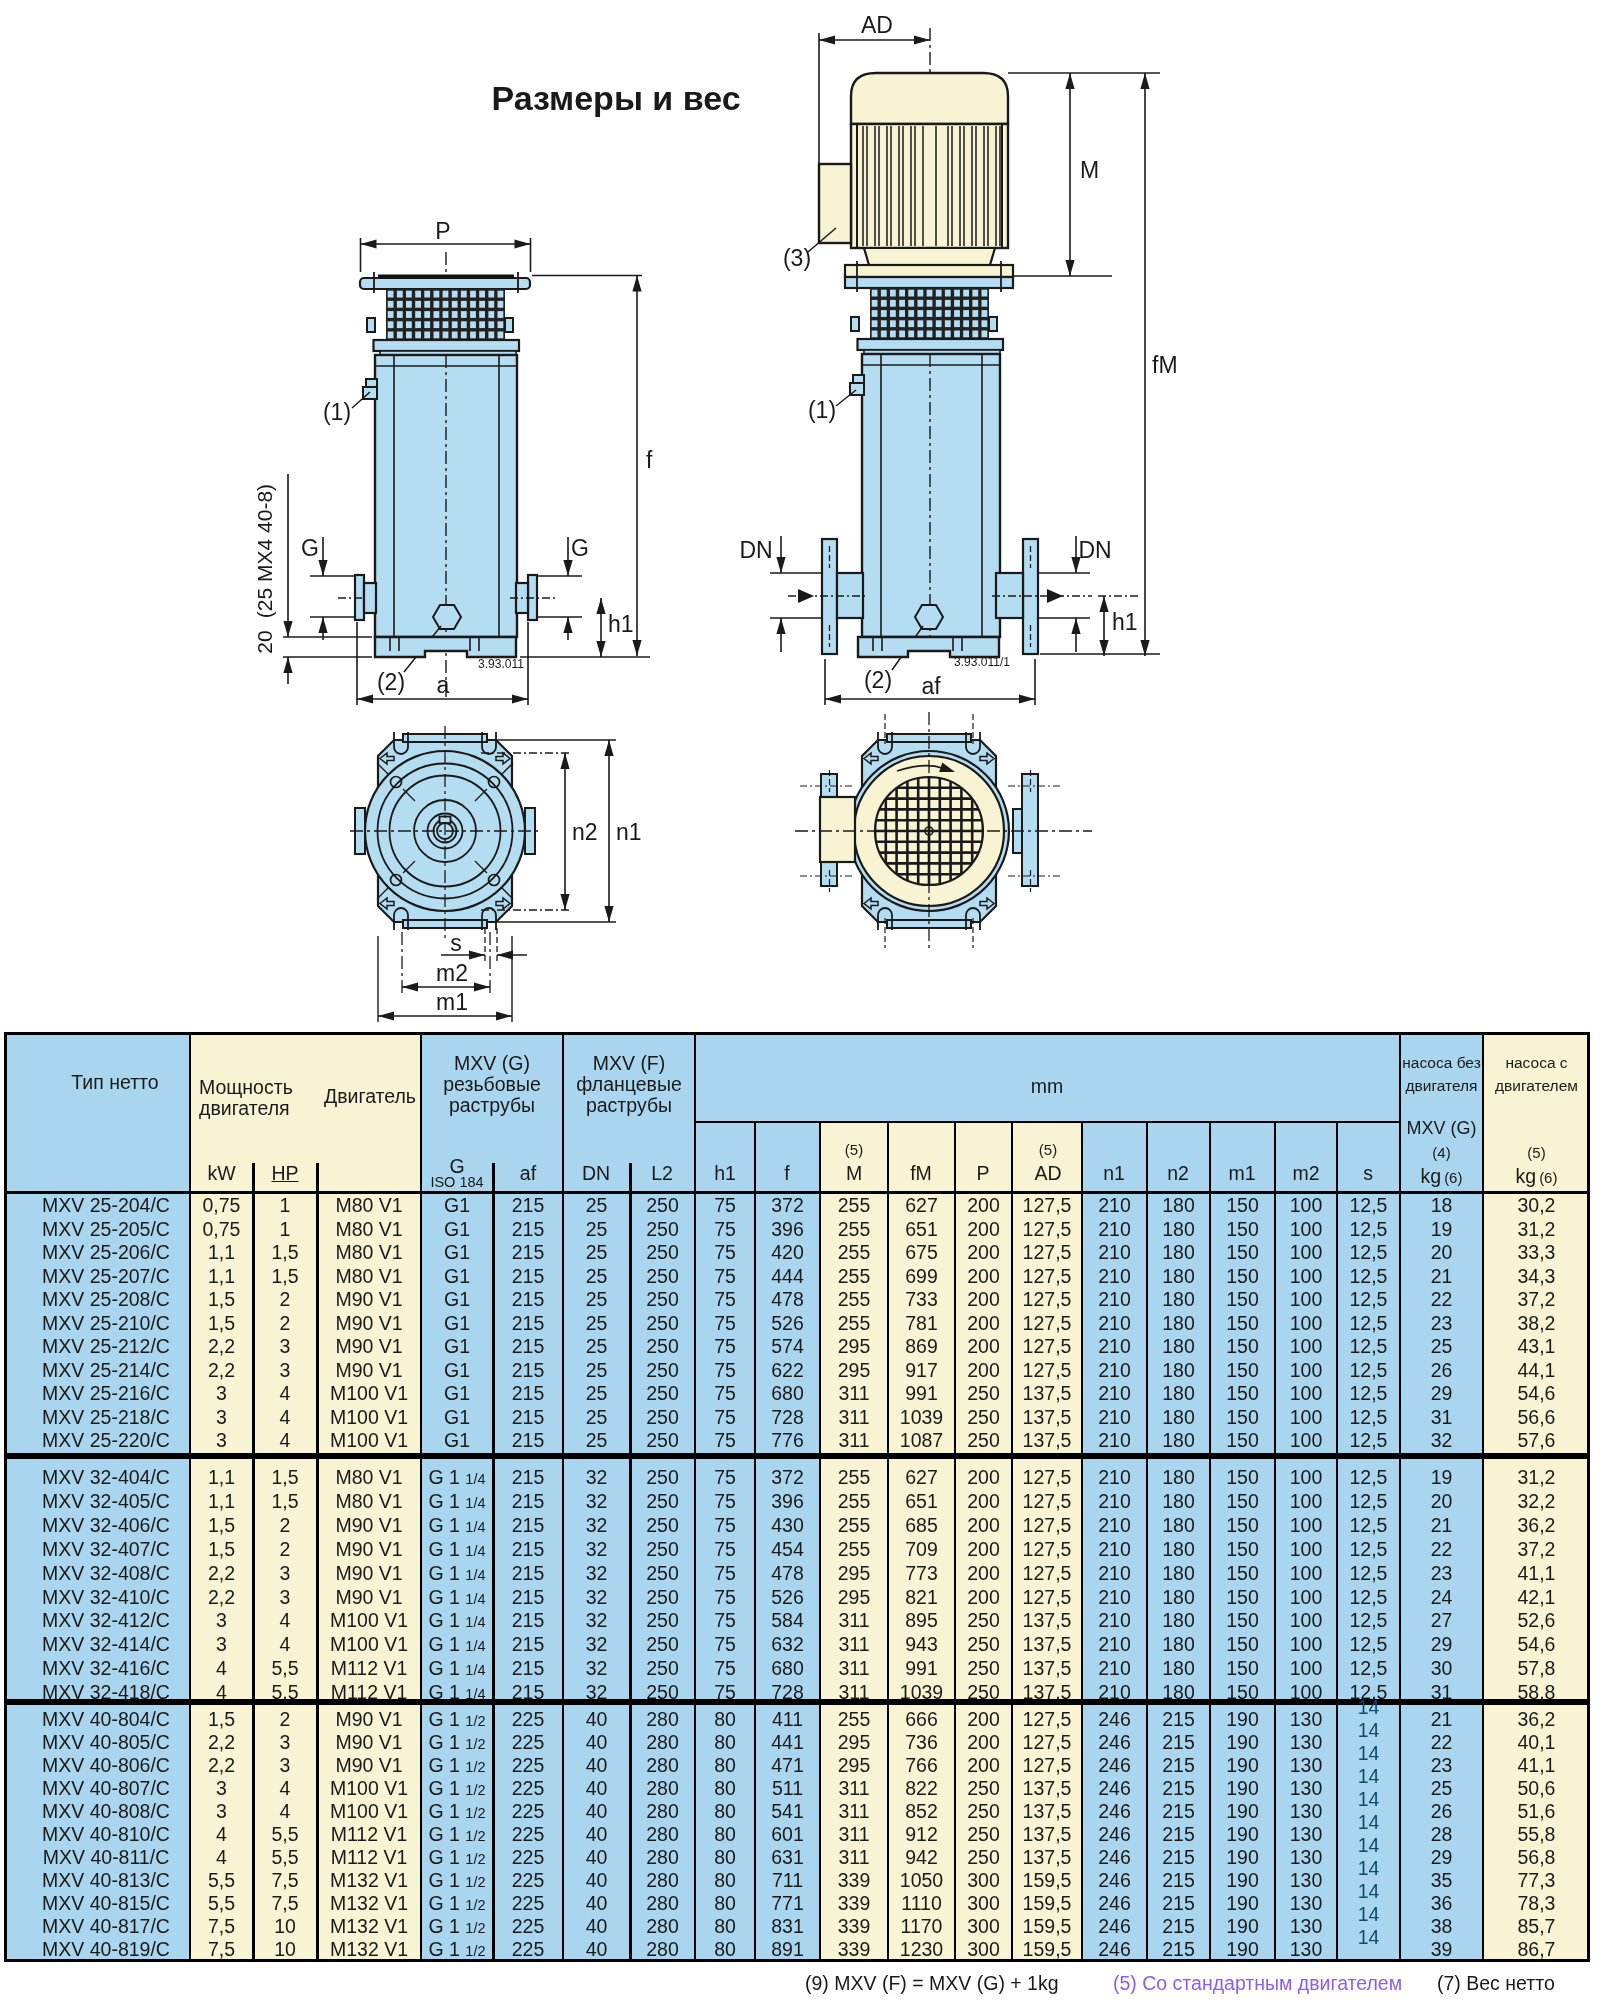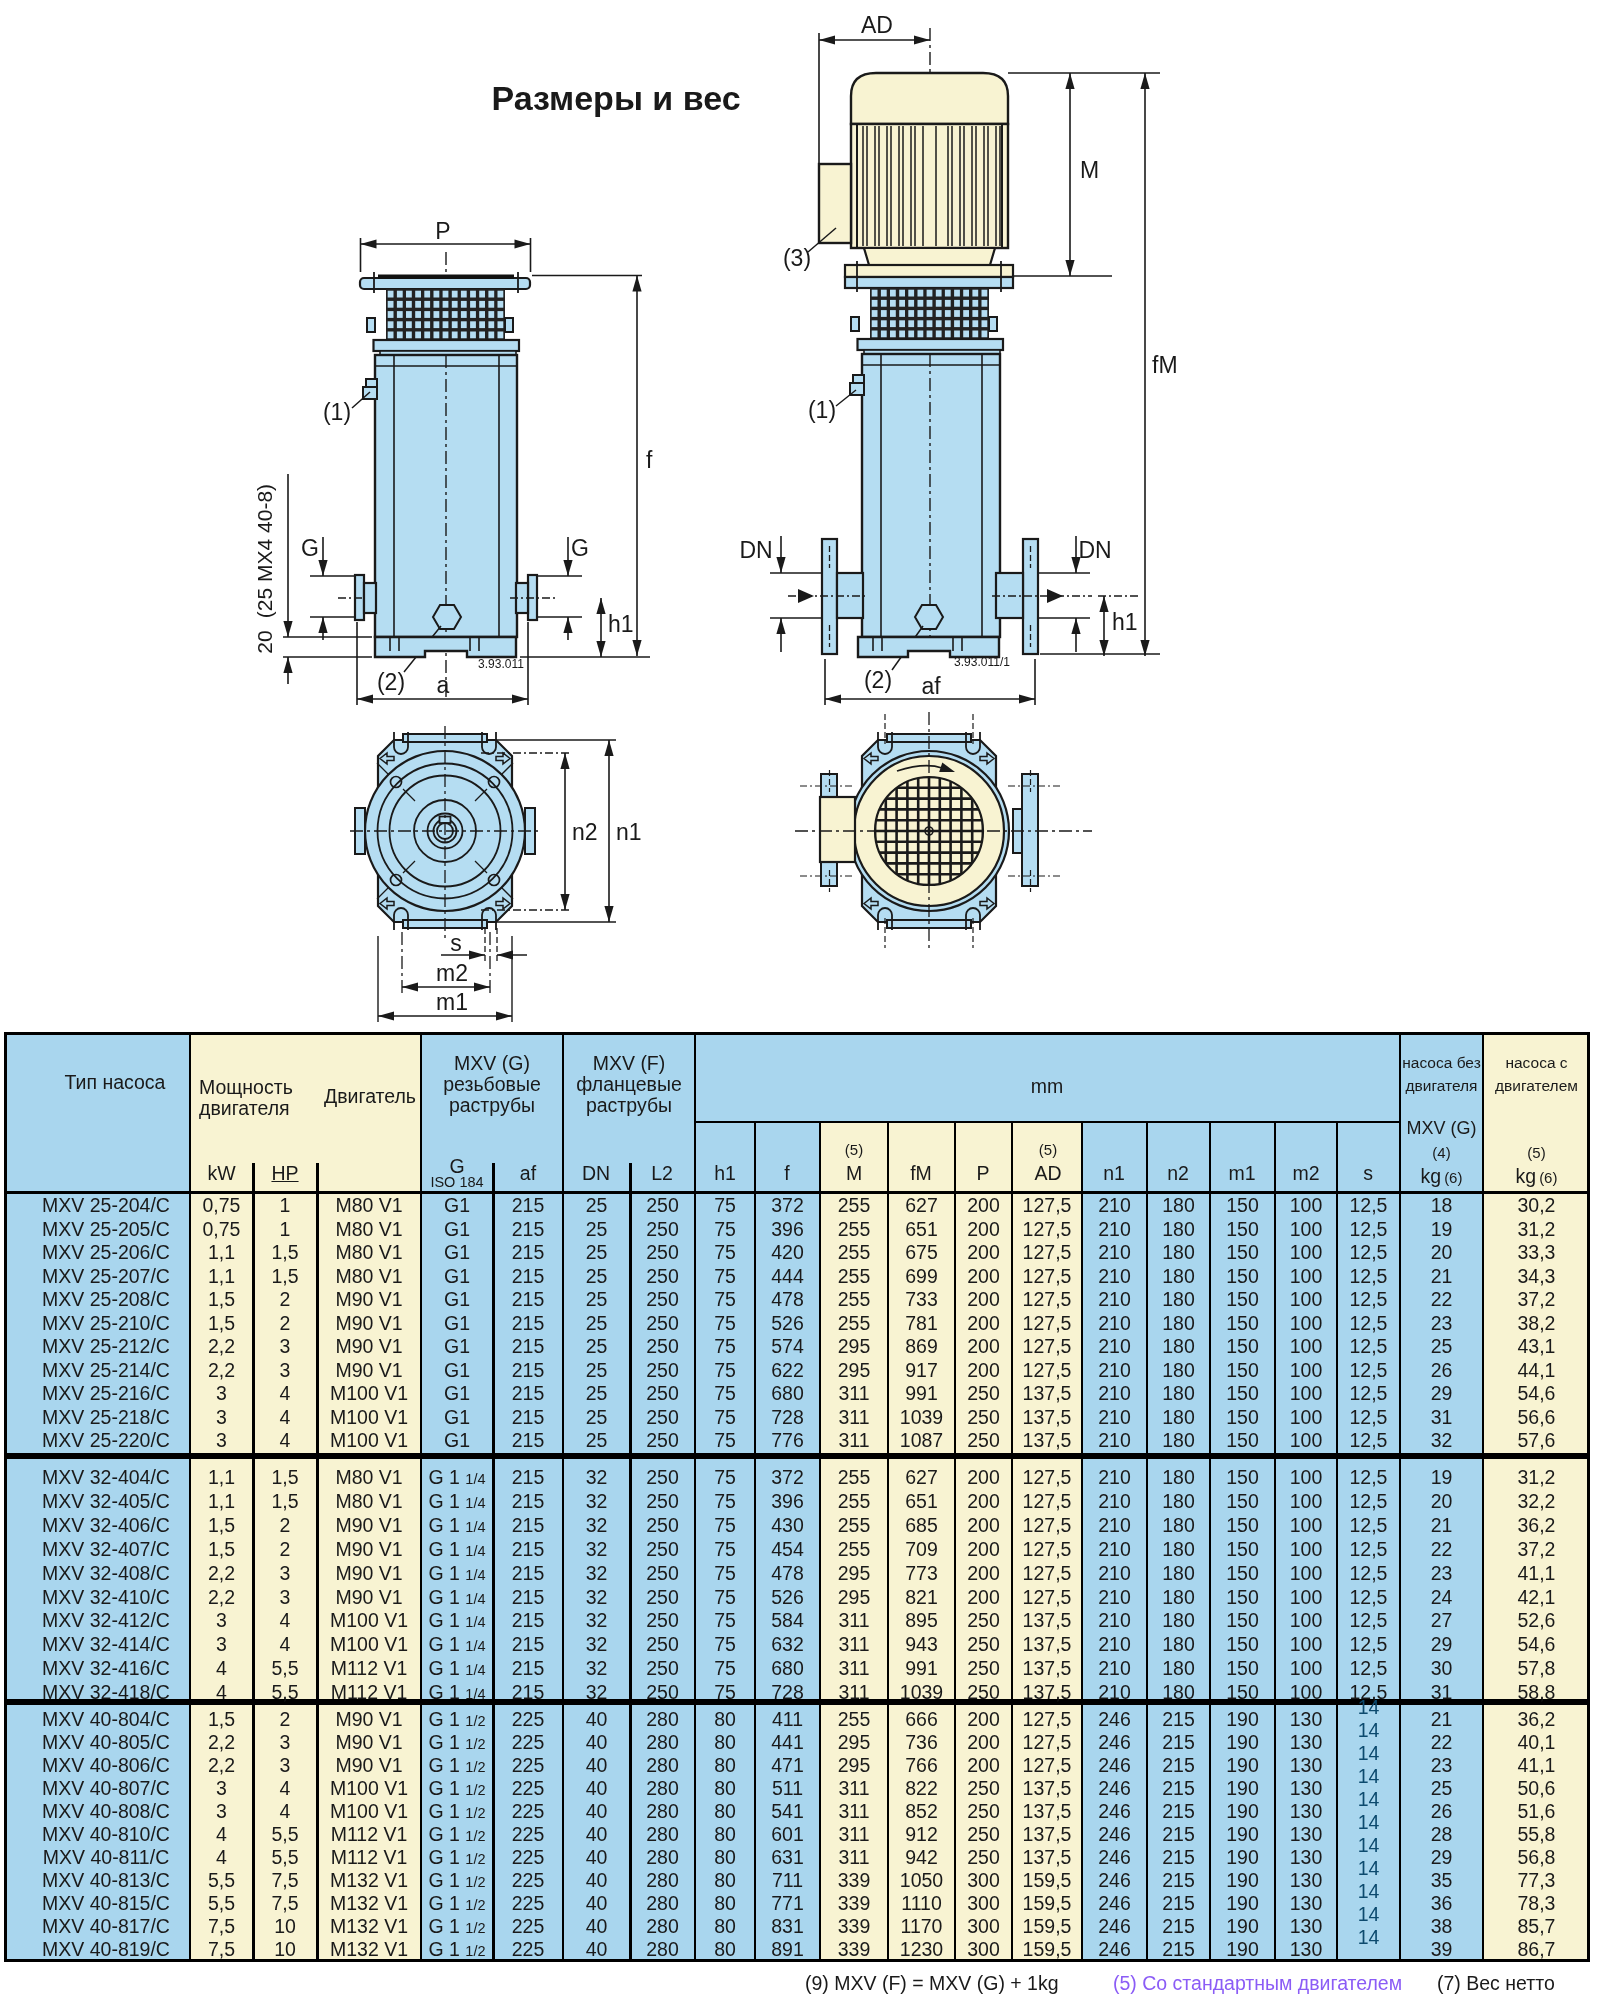--- a/index.html
+++ b/index.html
@@ -504,7 +504,7 @@
 <div style="position:absolute;left:4px;top:1453px;width:1586px;height:6px;background:#000;"></div>
 <div style="position:absolute;left:4px;top:1699px;width:1586px;height:6px;background:#000;"></div>
 <div style="position:absolute;left:4px;top:1032px;width:1586px;height:930px;border:3px solid #000;box-sizing:border-box;"></div>
-<div style="position:absolute;left:15.0px;top:1070.96px;width:200px;text-align:center;font-size:19.5px;line-height:23.4px;color:#1a1a1a;">Тип насоса</div>
+<div style="position:absolute;left:15.0px;top:1070.96px;width:200px;text-align:center;font-size:19.5px;line-height:23.4px;color:#1a1a1a;">Тип нетто</div>
 <div style="position:absolute;left:199px;top:1077px;font-size:19.5px;line-height:21px;color:#1a1a1a;">Мощность<br>двигателя</div>
 <div style="position:absolute;left:270.0px;top:1084.96px;width:200px;text-align:center;font-size:19.5px;line-height:23.4px;color:#1a1a1a;">Двигатель</div>
 <div style="position:absolute;left:421px;top:1053px;width:142px;text-align:center;font-size:19.5px;line-height:21px;color:#1a1a1a;">MXV (G)<br>резьбовые<br>раструбы</div>

